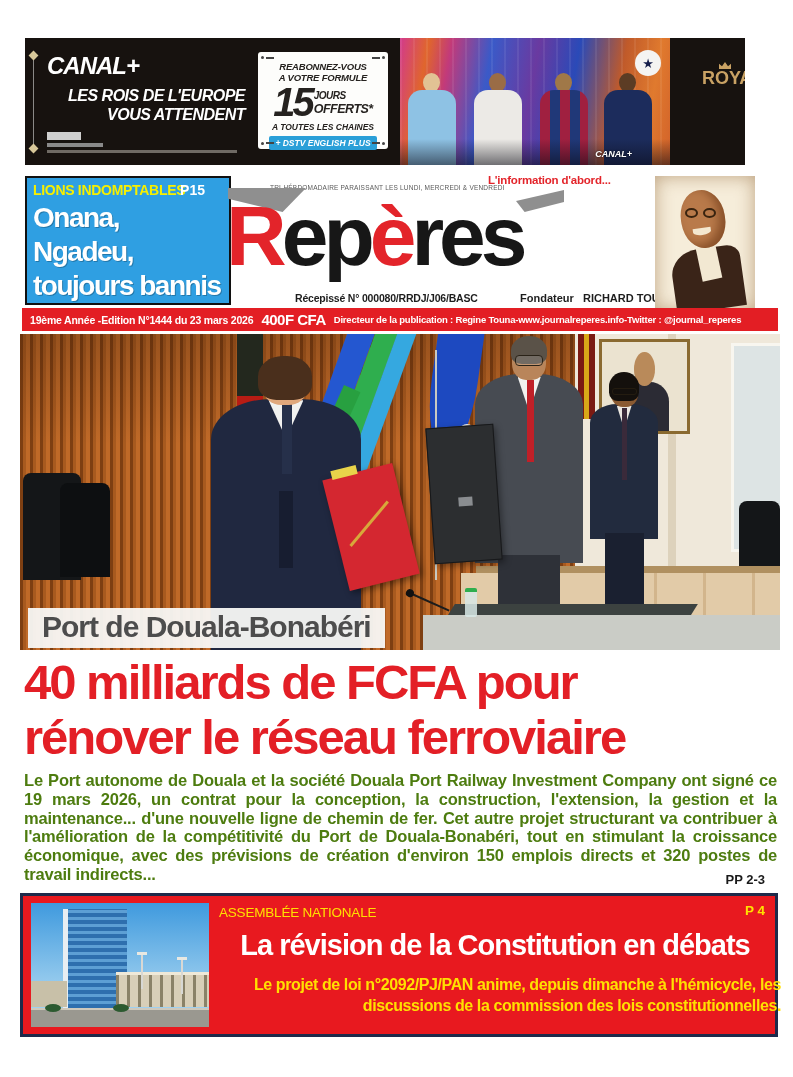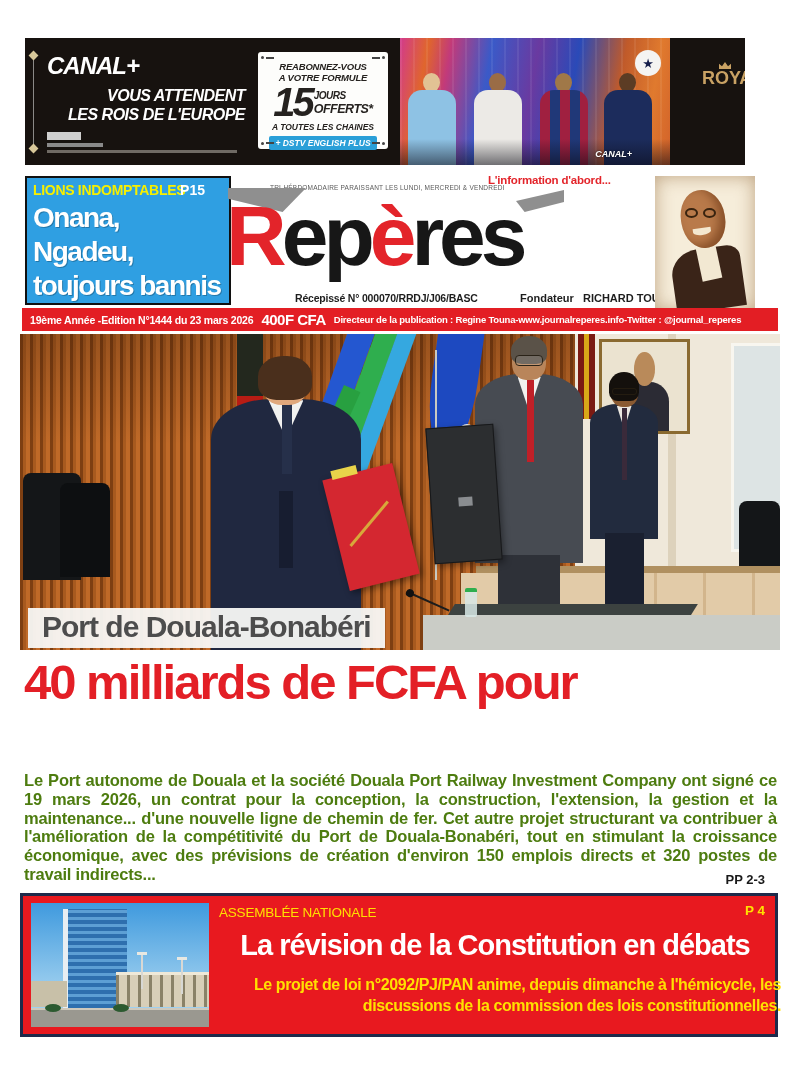--- a/index.html
+++ b/index.html
@@ -216,8 +216,8 @@
       </div>
     <div class="ad-brand">CANAL+</div>
     <div class="ad-tagline">
+      <div>LES ROIS DE L'EUROPE</div>
       <div>VOUS ATTENDENT</div>
-      <div>LES ROIS DE L'EUROPE</div>
     </div>
     <div class="ad-fineprint">
       <span class="fp0"></span>

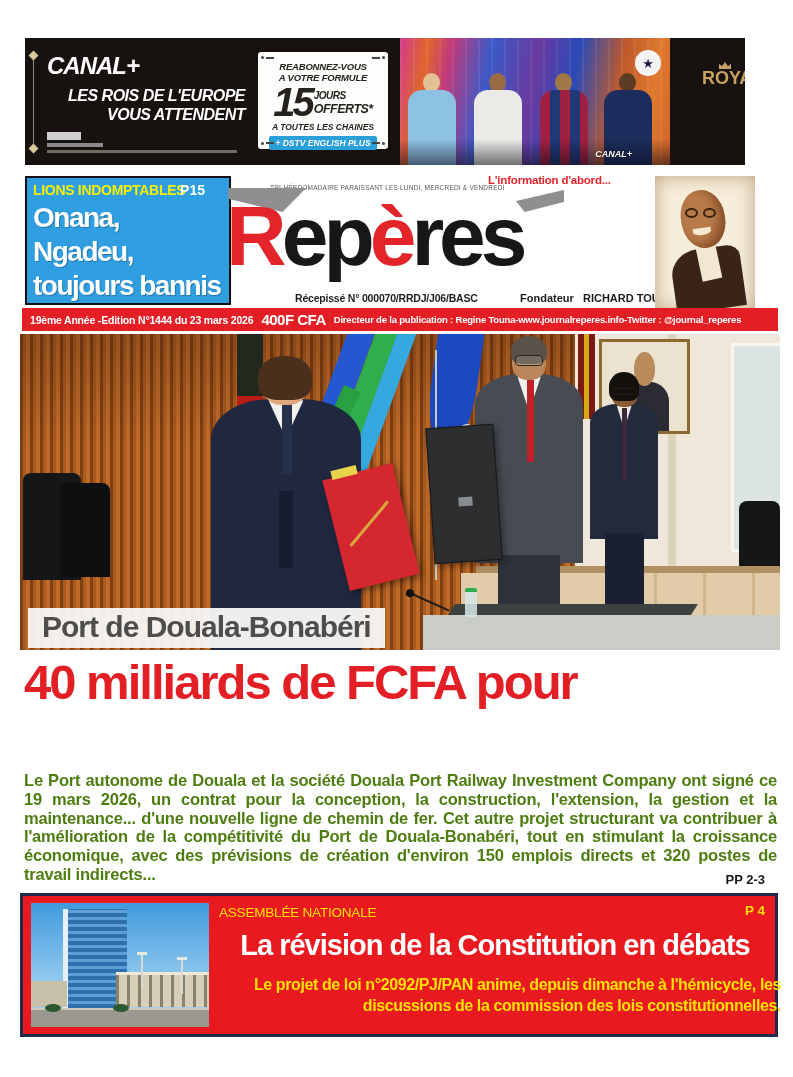--- a/index.html
+++ b/index.html
@@ -297,7 +297,7 @@
     <div class="logo-text"><span class="red">R</span><span class="blk">ep</span><span class="red">è</span><span class="blk">res</span></div>
   </div>
 
-  <div class="receipt">Récepissé N° 000070/RRDJ/J06/BASC</div>
+  <div class="receipt">Récepissé N° 000080/RRDJ/J06/BASC</div>
   <div class="founder">
     <span>Fondateur</span>&nbsp;&nbsp;
     <span>RICHARD TOUNA</span>

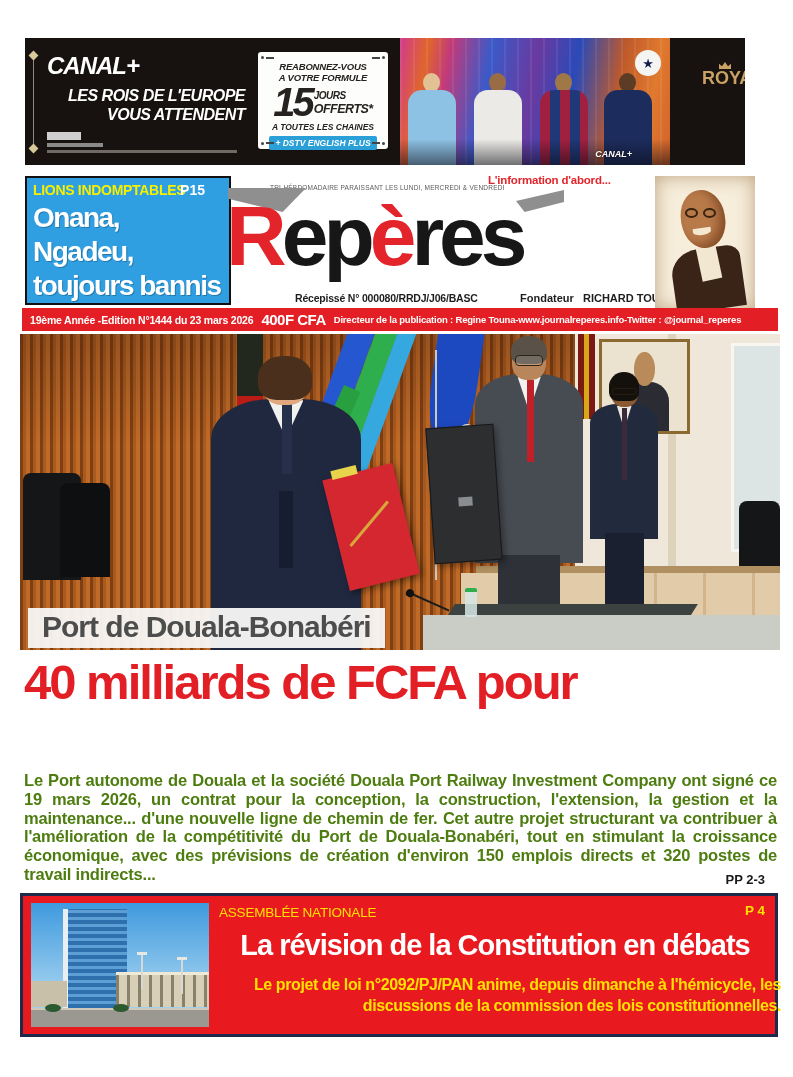--- a/index.html
+++ b/index.html
@@ -383,6 +383,7 @@
 
   <div class="headline">
     <div>40 milliards de FCFA pour</div>
+    <div>rénover le réseau ferroviaire</div>
   </div>
   <div class="lead-body">Le Port autonome de Douala et la société Douala Port Railway Investment Company ont signé ce 19 mars 2026, un contrat pour la conception, la construction, l'extension, la gestion et la maintenance... d'une nouvelle ligne de chemin de fer. Cet autre  projet  structurant va contribuer à l'amélioration de la compétitivité du Port de Douala-Bonabéri, tout en stimulant la croissance économique, avec des prévisions de création d'environ 150 emplois directs et 320 postes de travail indirects...</div>
   <div class="pages-ref">PP 2-3</div>

